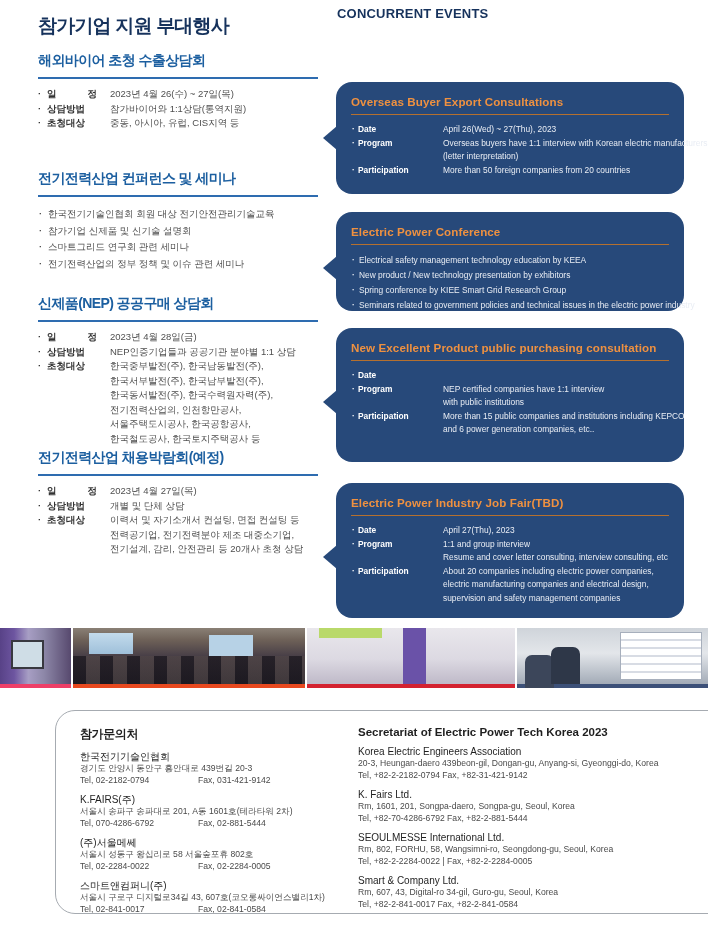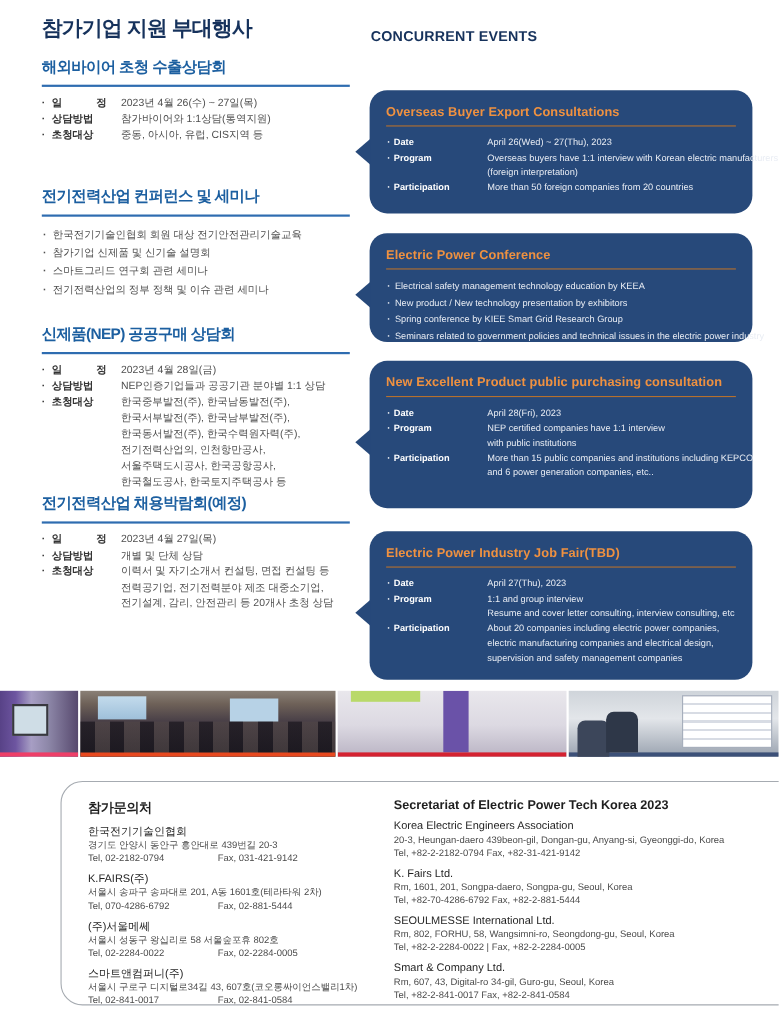--- a/index.html
+++ b/index.html
@@ -9,7 +9,7 @@
   
   .title-ko{position:absolute;left:38px;top:13px;font-size:19px;font-weight:bold;
             color:#16325c;letter-spacing:-0.8px;}
-  .title-en{position:absolute;left:337px;top:25px;font-size:13px;font-weight:bold;
+  .title-en{position:absolute;left:337px;top:6px;font-size:13px;font-weight:bold;
             color:#16325c;letter-spacing:0.2px;}
 
   

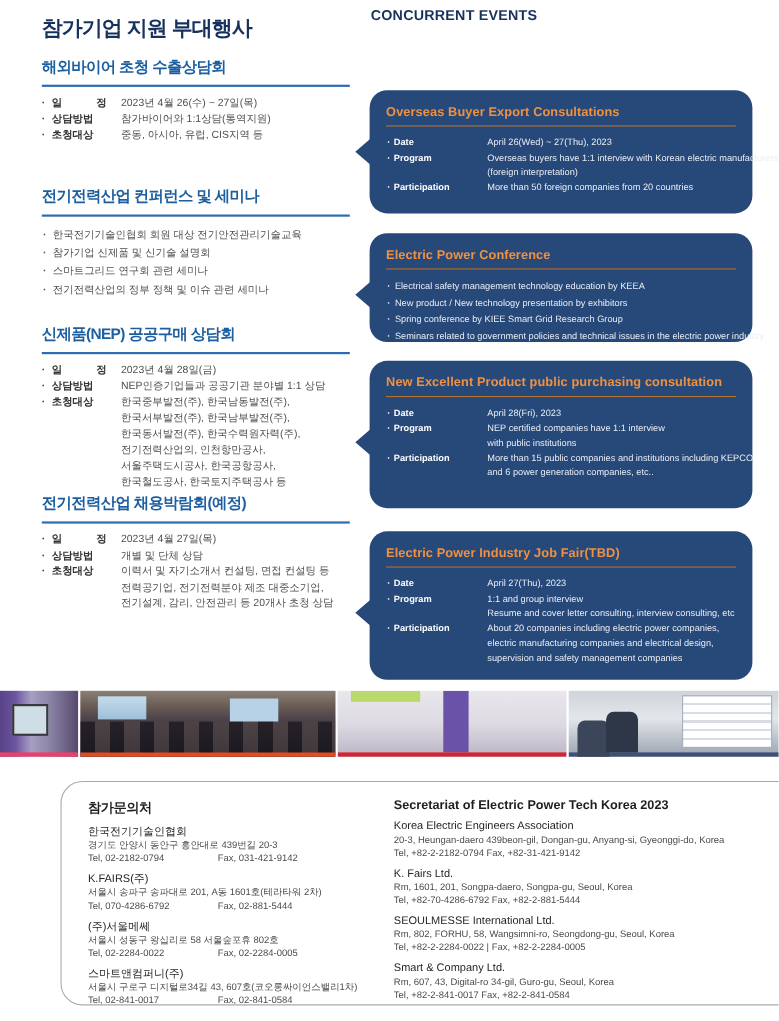--- a/index.html
+++ b/index.html
@@ -124,7 +124,7 @@
         <span class="blbl">Program</span>
         <div class="blines">
           <div>Overseas buyers have 1:1 interview with Korean electric manufacturers</div>
-          <div>(foreign interpretation)</div>
+          <div>(letter interpretation)</div>
         </div>
       </div>
     <div class="brow">

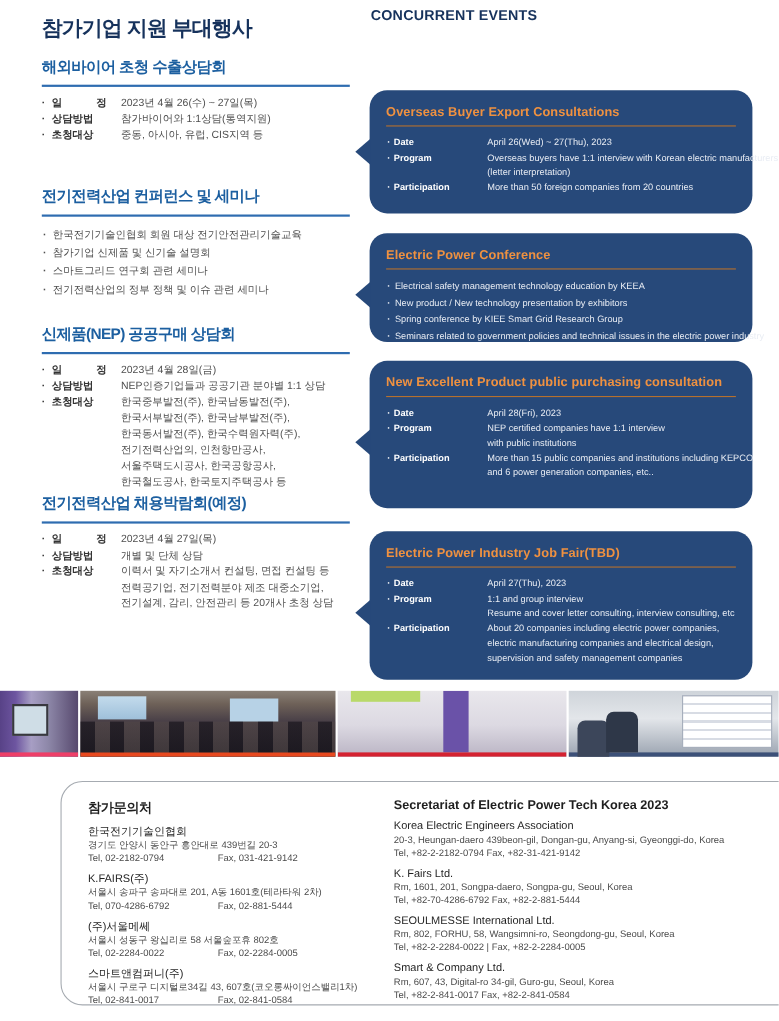--- a/index.html
+++ b/index.html
@@ -188,9 +188,6 @@
     <div class="btitle">New Excellent Product public purchasing consultation</div>
     <div class="brow">
         <span class="blbl">Date</span>
-        <div class="blines">
-          <div>April 28(Fri), 2023</div>
-        </div>
       </div>
     <div class="brow">
         <span class="blbl">Program</span>

